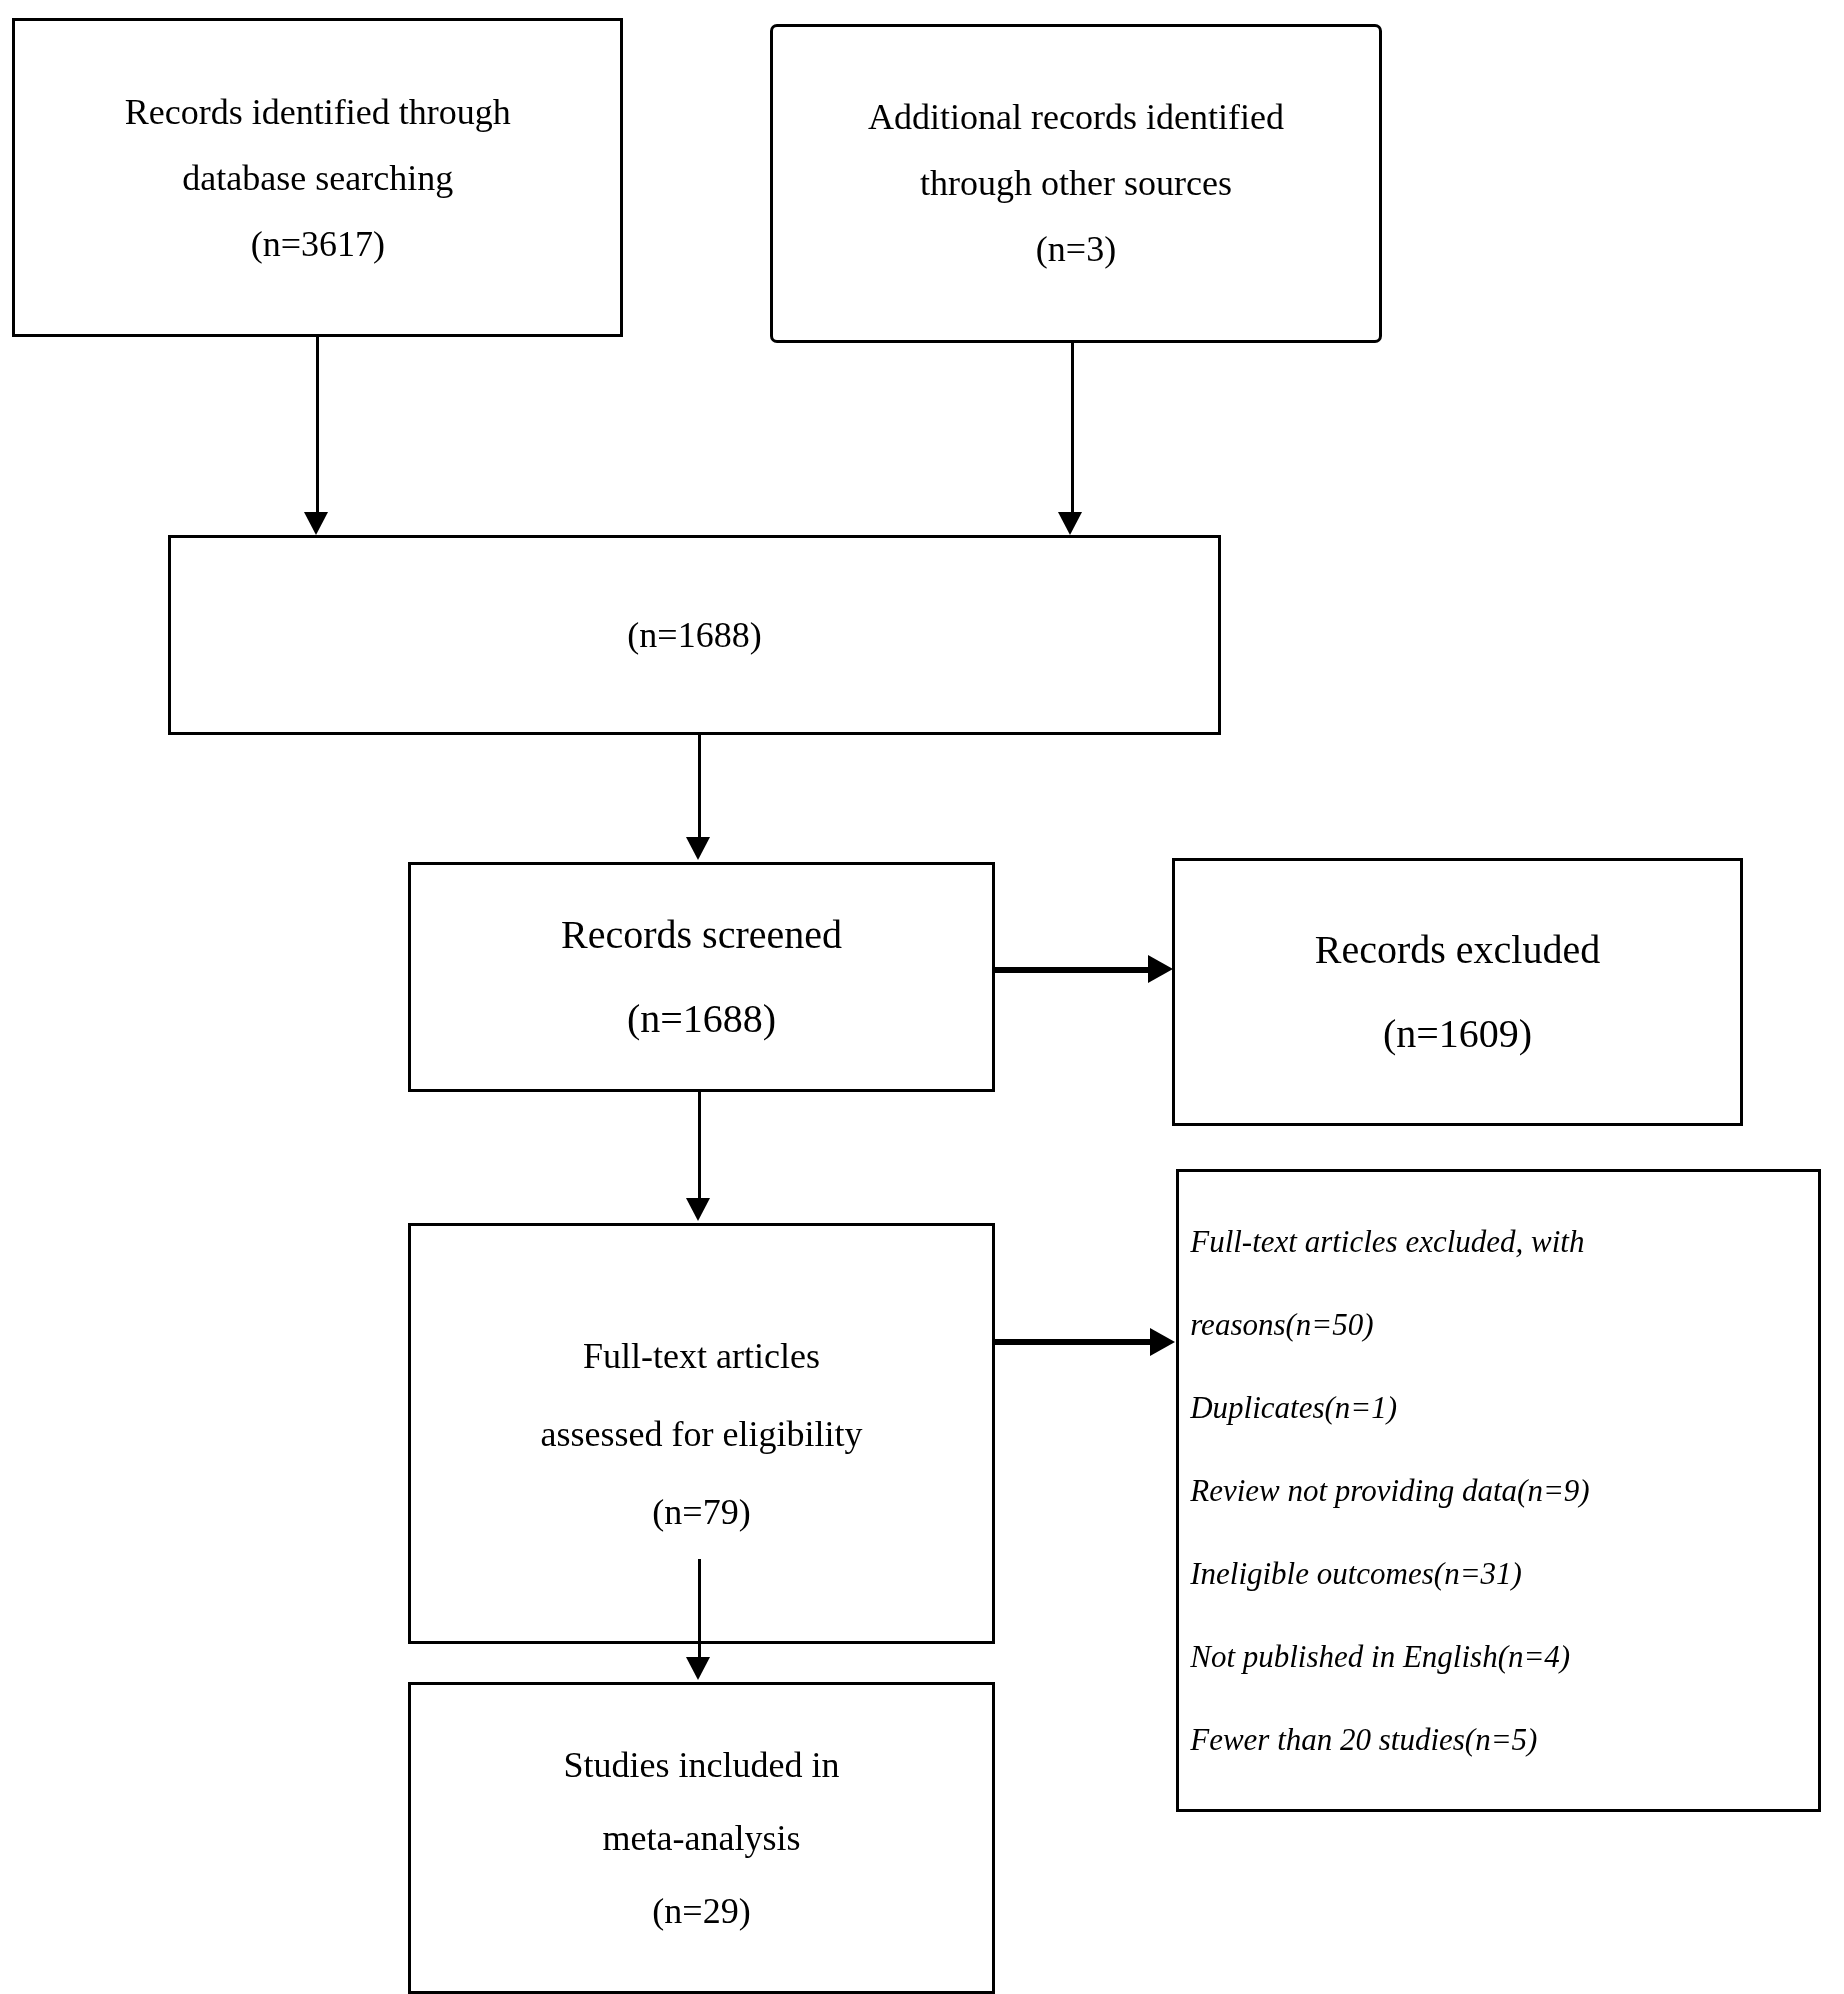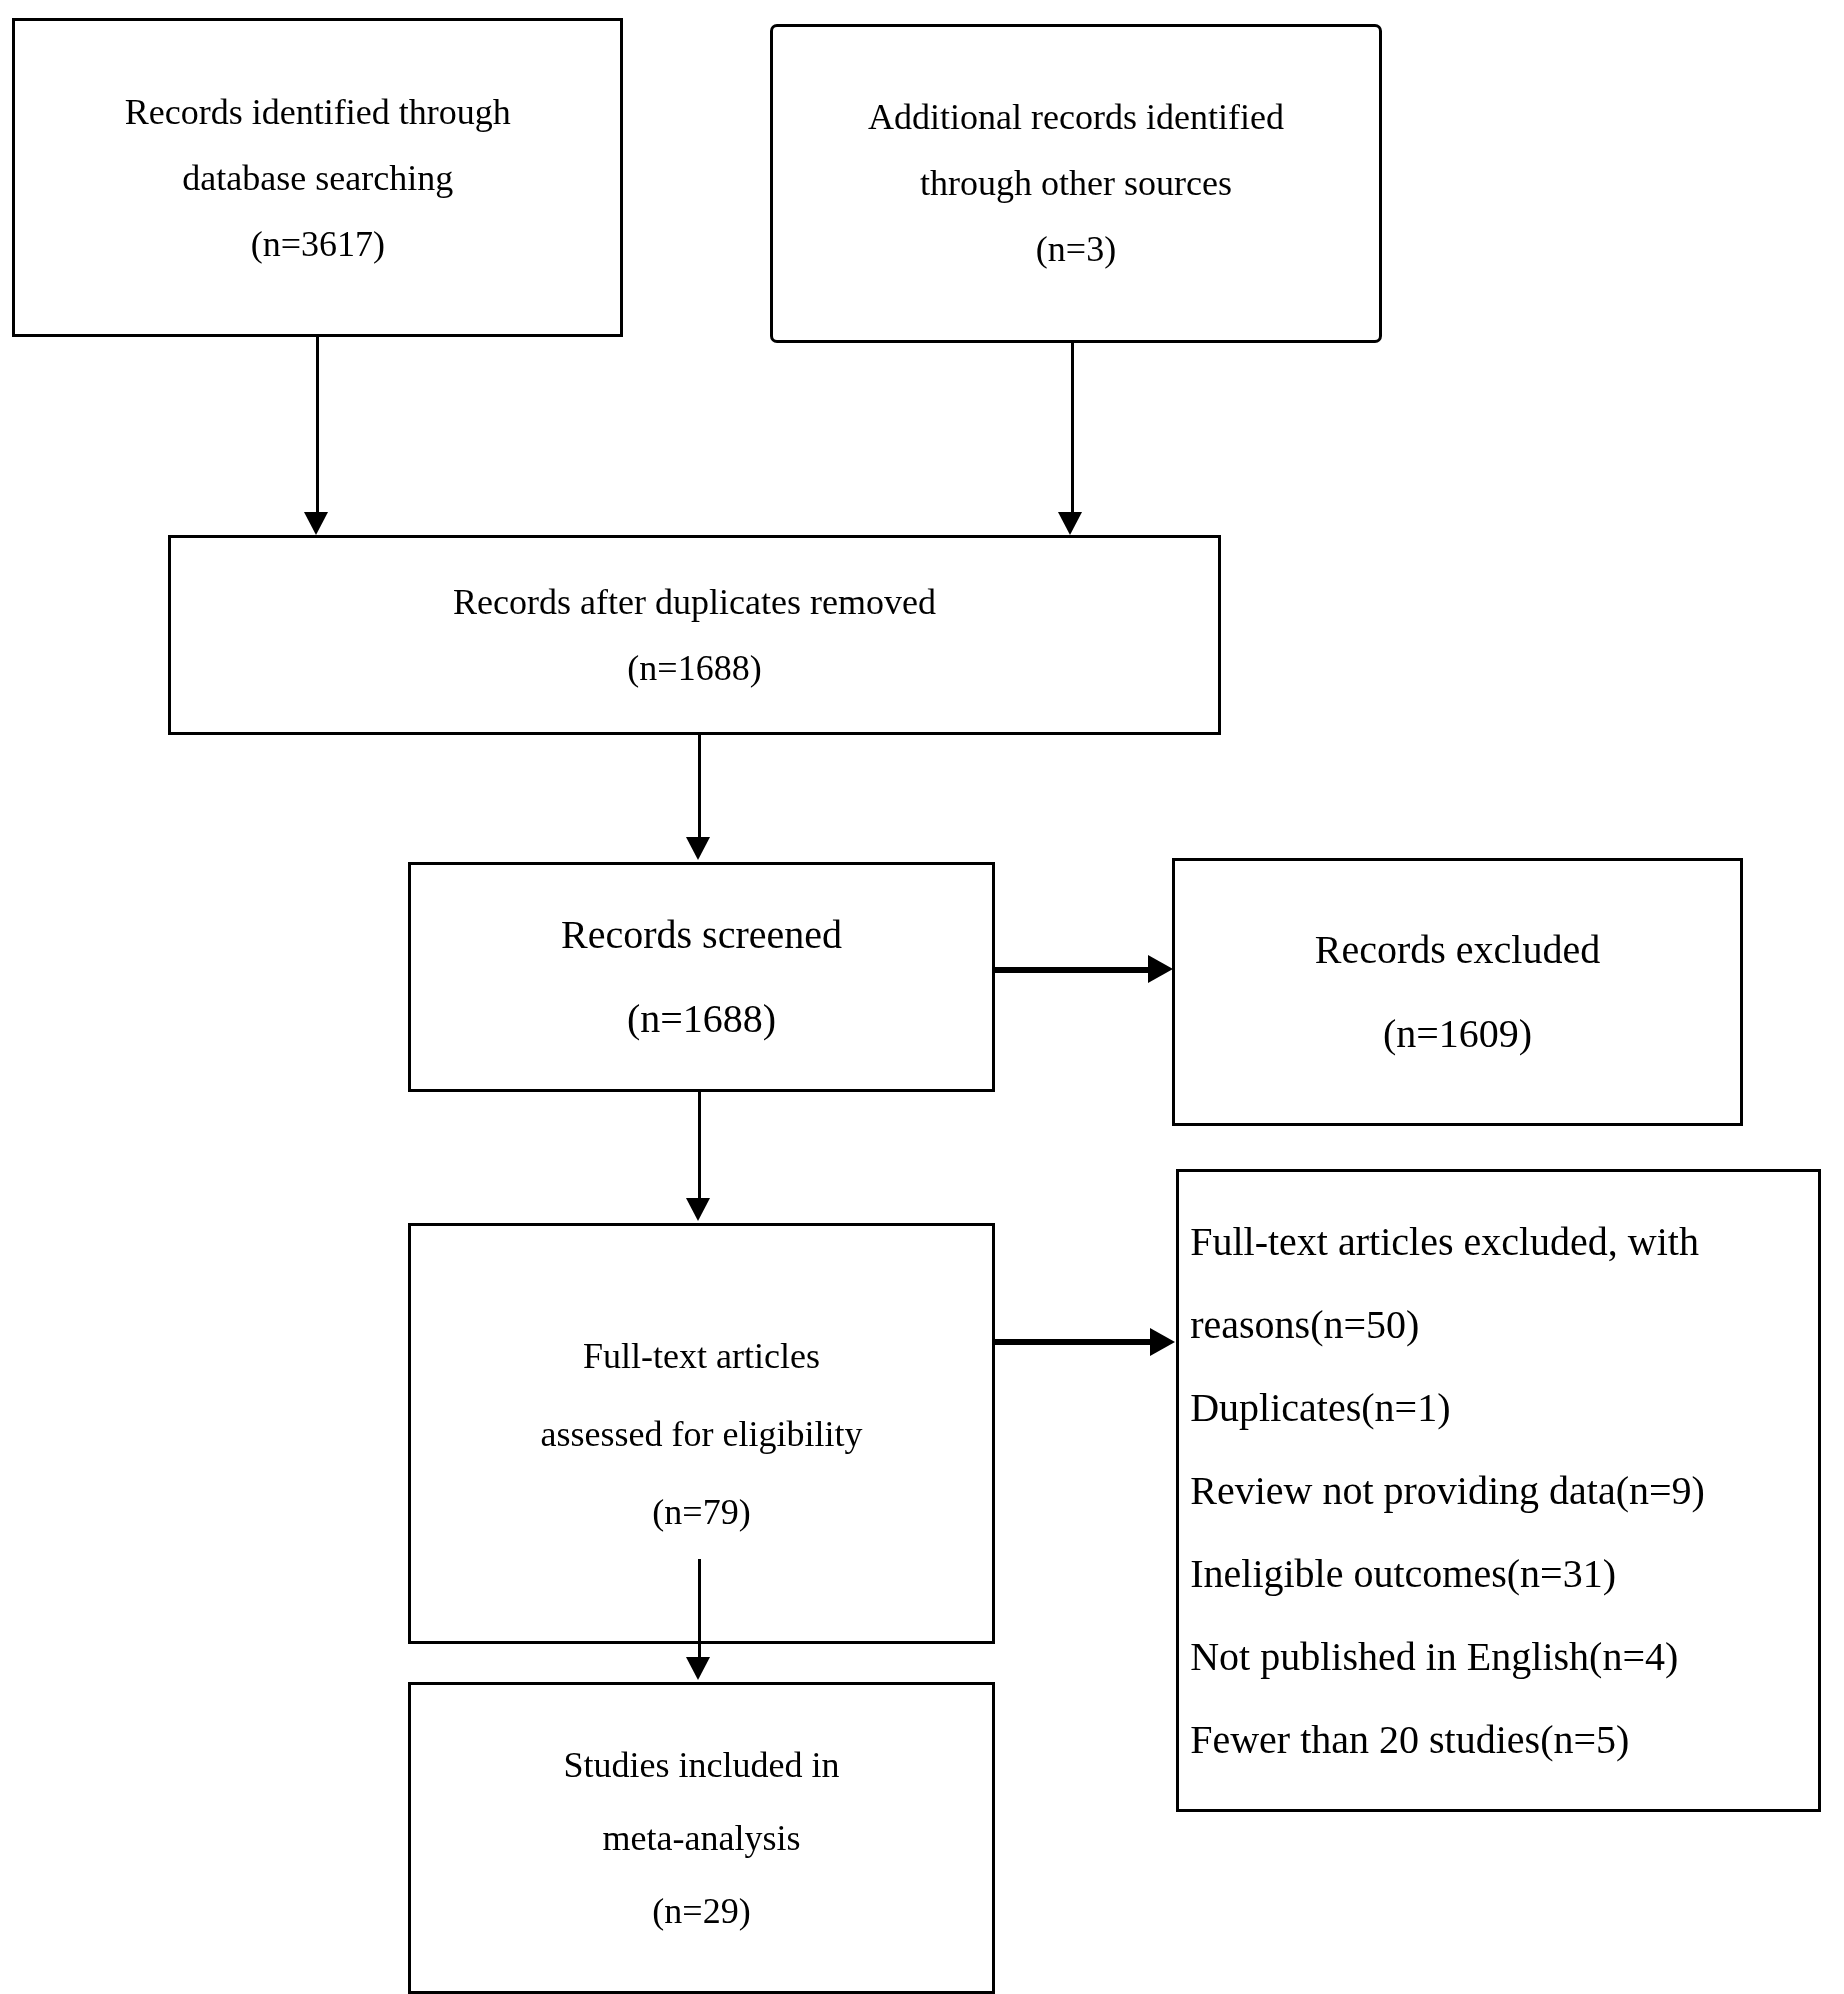--- a/index.html
+++ b/index.html
@@ -130,7 +130,6 @@
   <div class="arrow-down" id="conn2-a"></div>
 
   <div class="flow-box box-centered" id="box-dedup">
-    <span class="line">Records after duplicates removed</span>
     <span class="line">(n=1688)</span>
   </div>
 

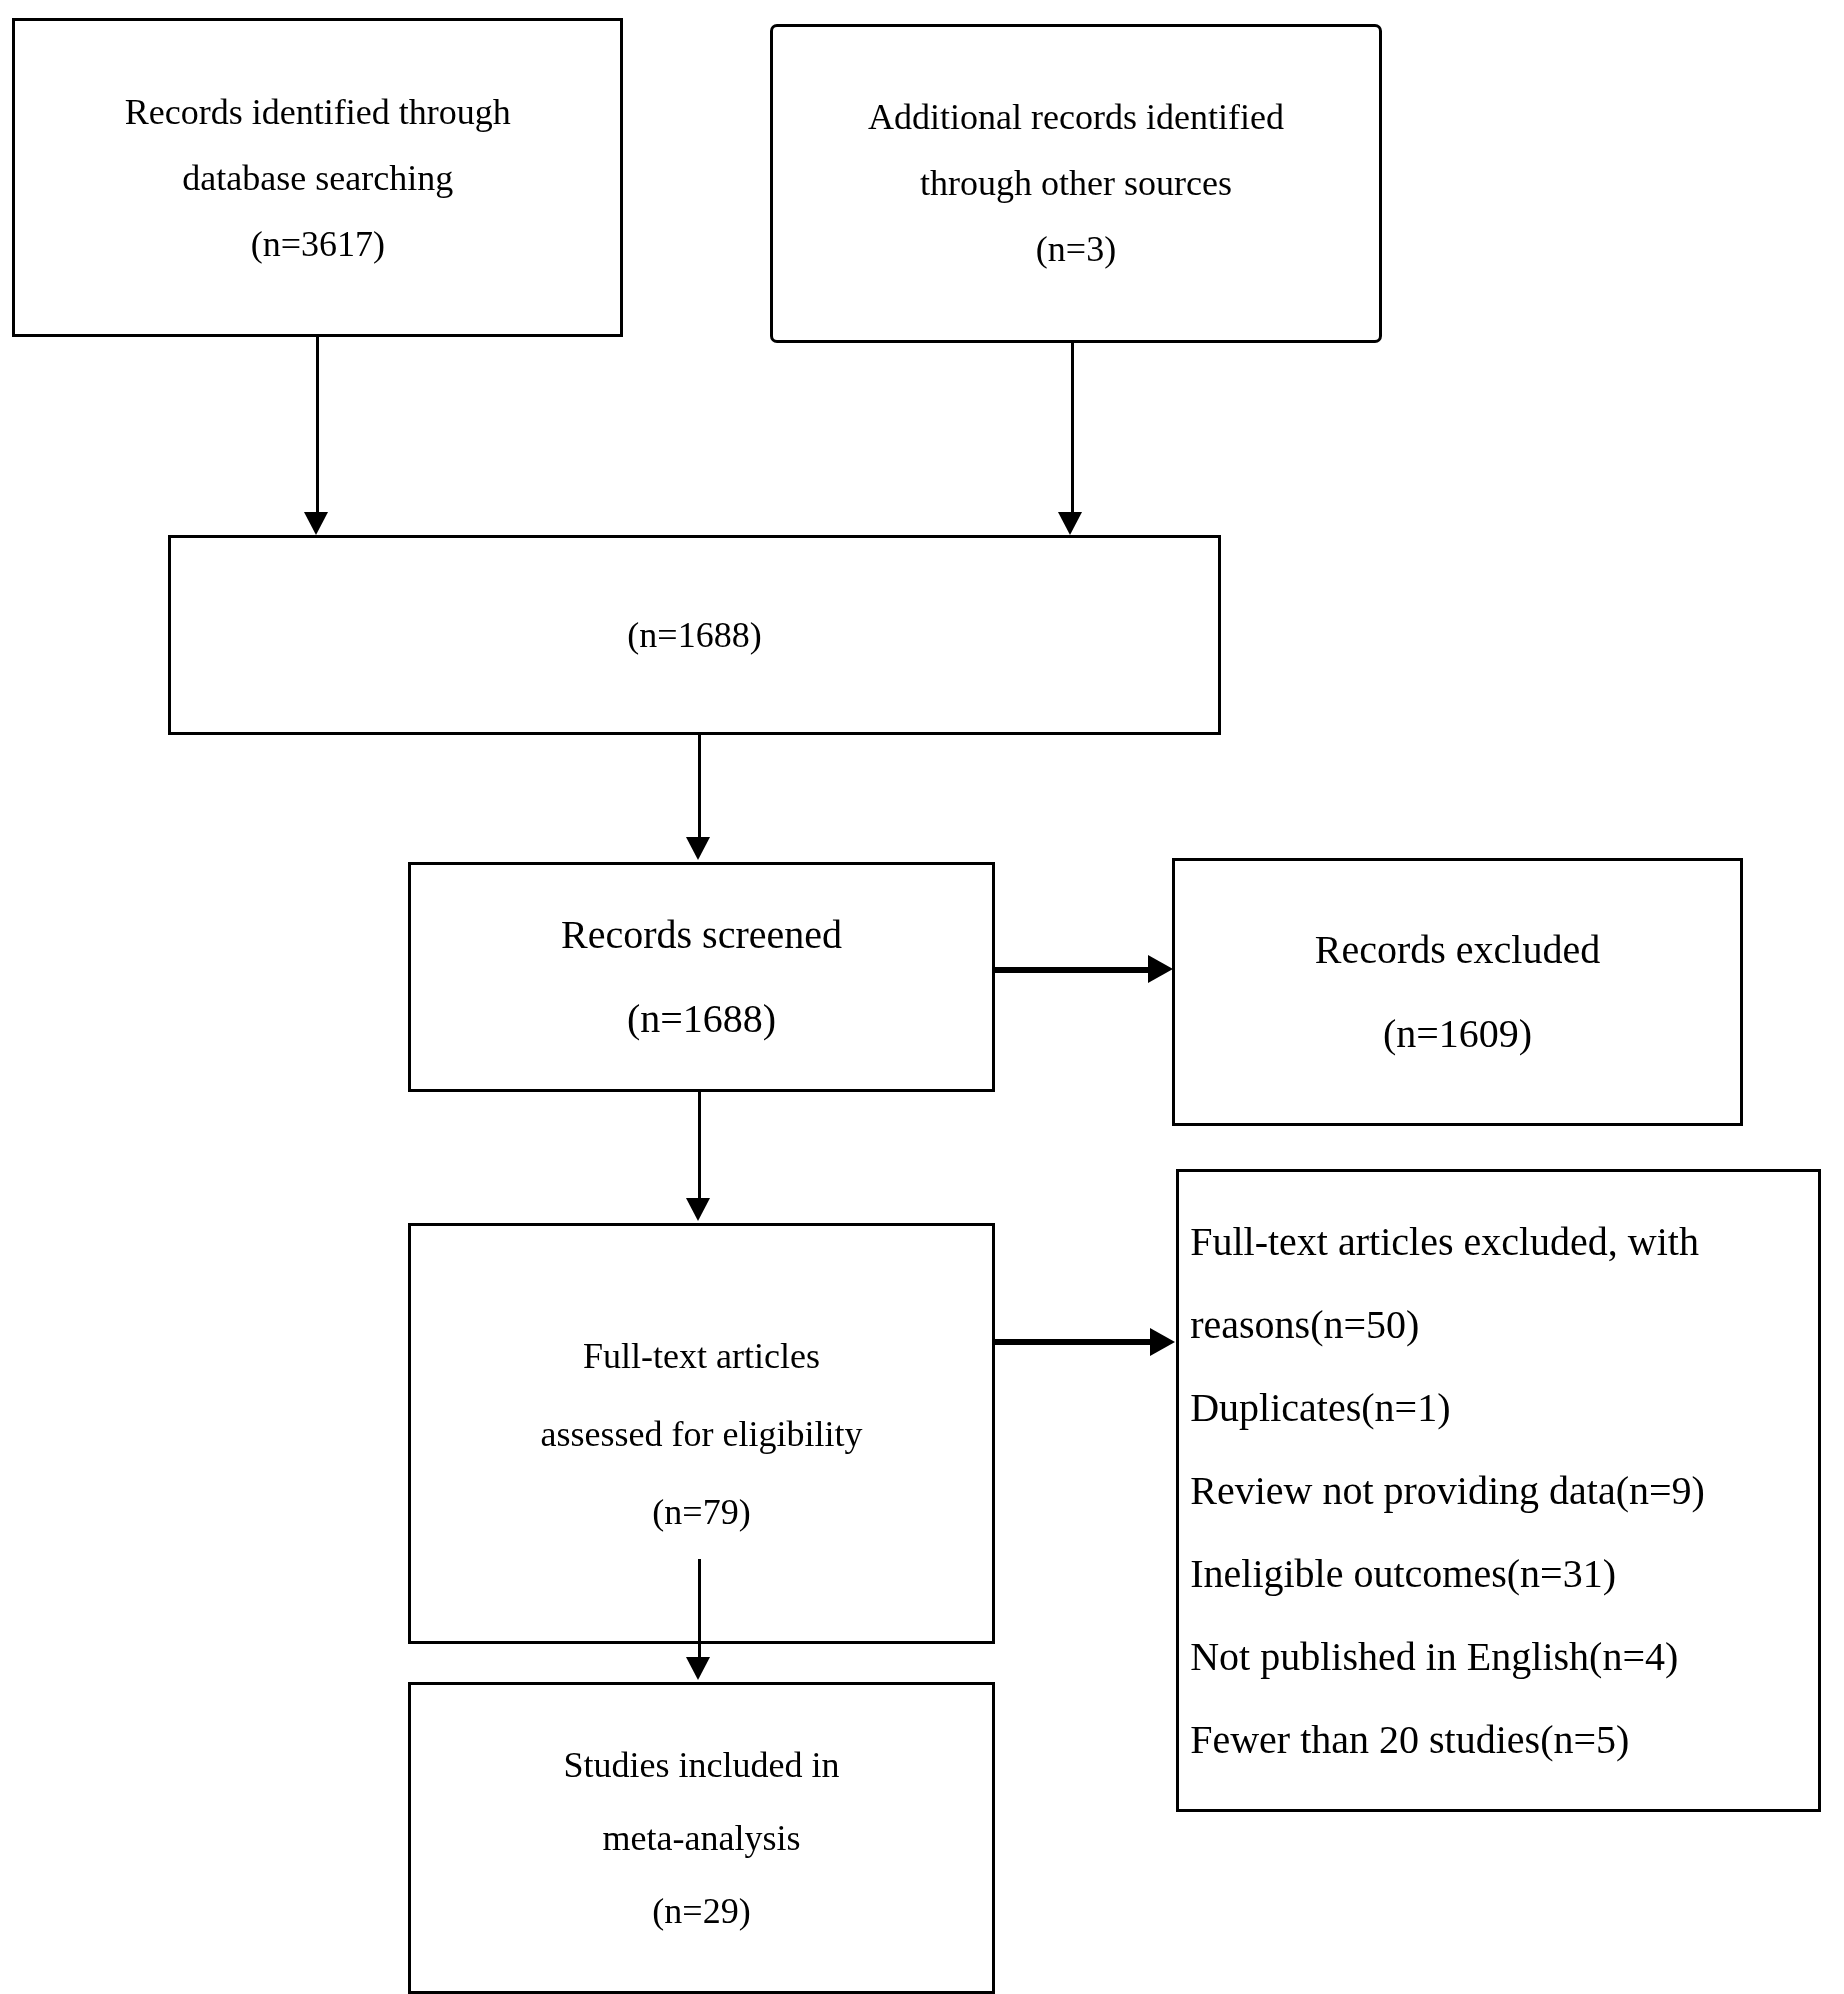--- a/index.html
+++ b/index.html
@@ -60,7 +60,7 @@
   #box-rec-excl    .line { font-size: 40px; line-height: 84px; }
   #box-fulltext    .line { font-size: 36px; line-height: 78px; }
   #box-included    .line { font-size: 36px; line-height: 73px; }
-  #box-excl-reason .line { font-size: 40px; line-height: 83px; }
+  #box-excl-reason .line { font-size: 31px; line-height: 83px; font-style: italic; }
 
   
   .vline {

